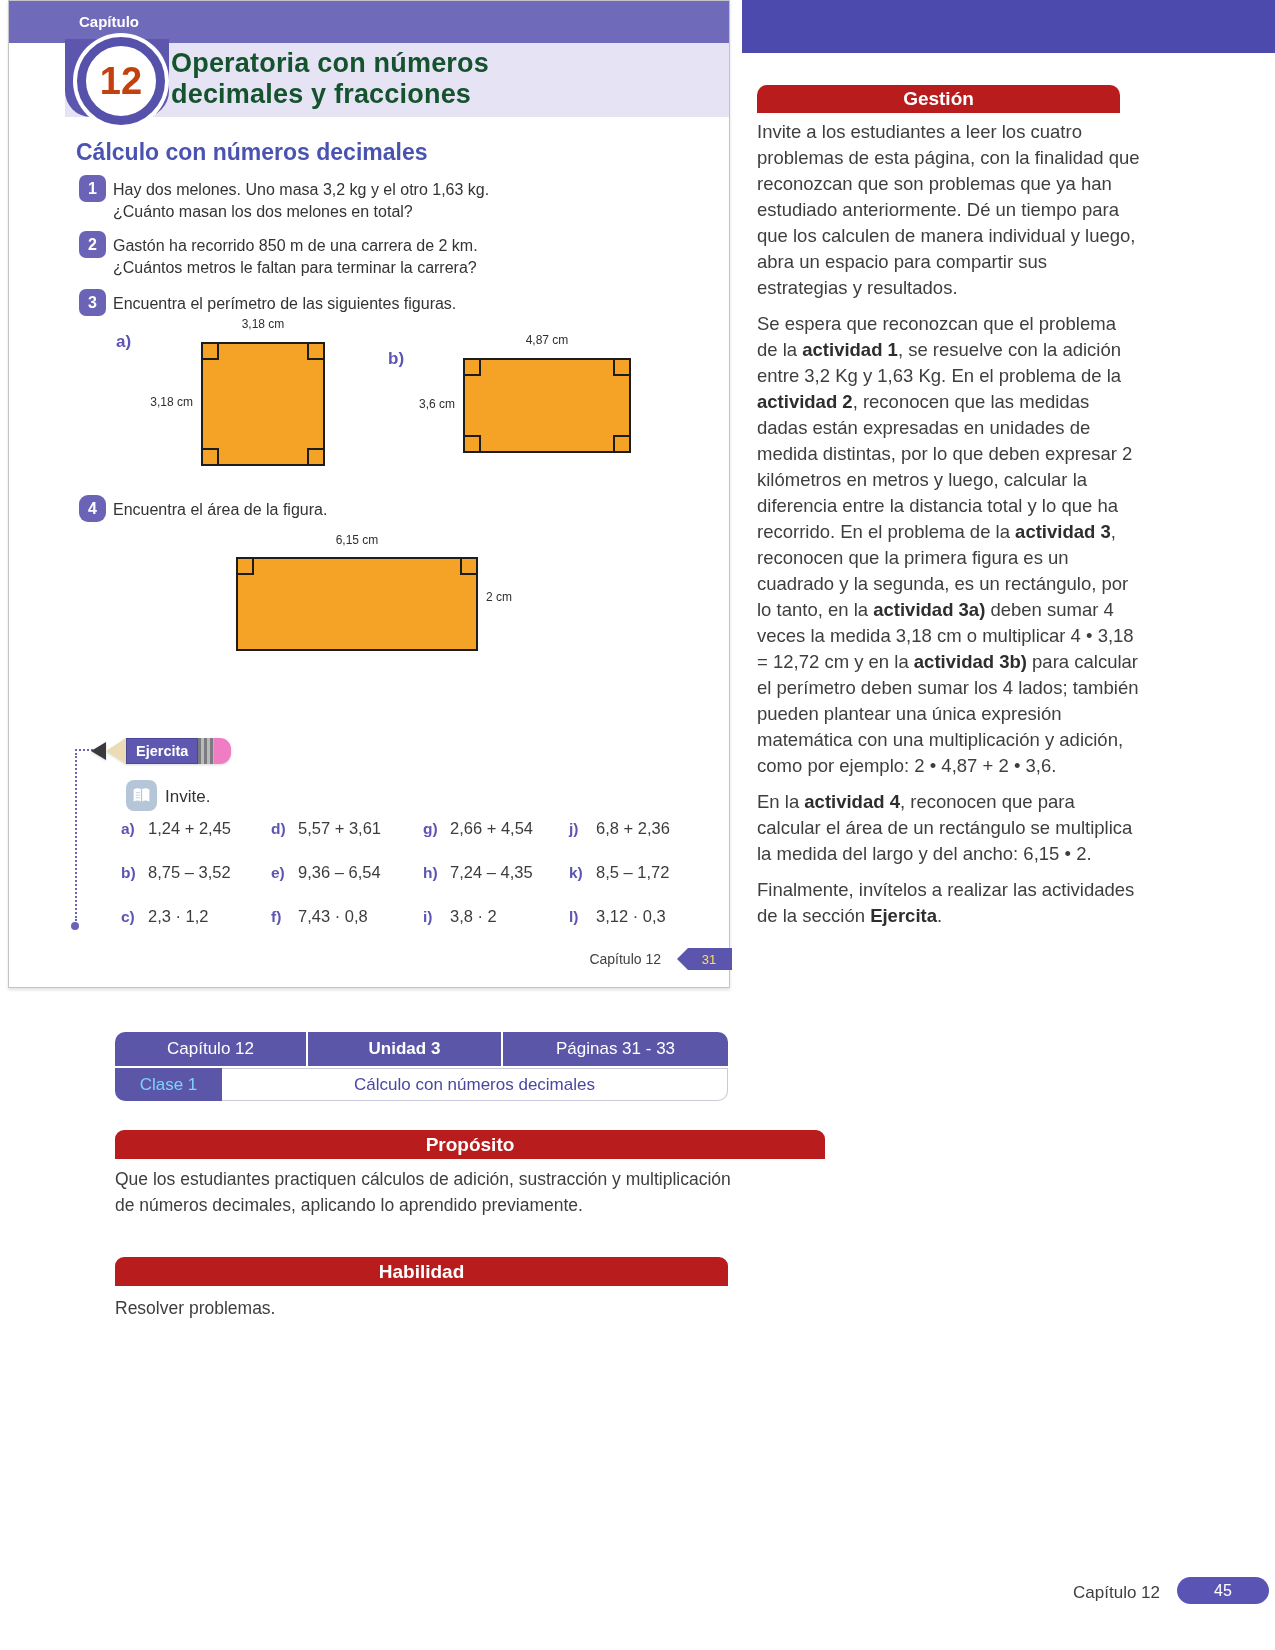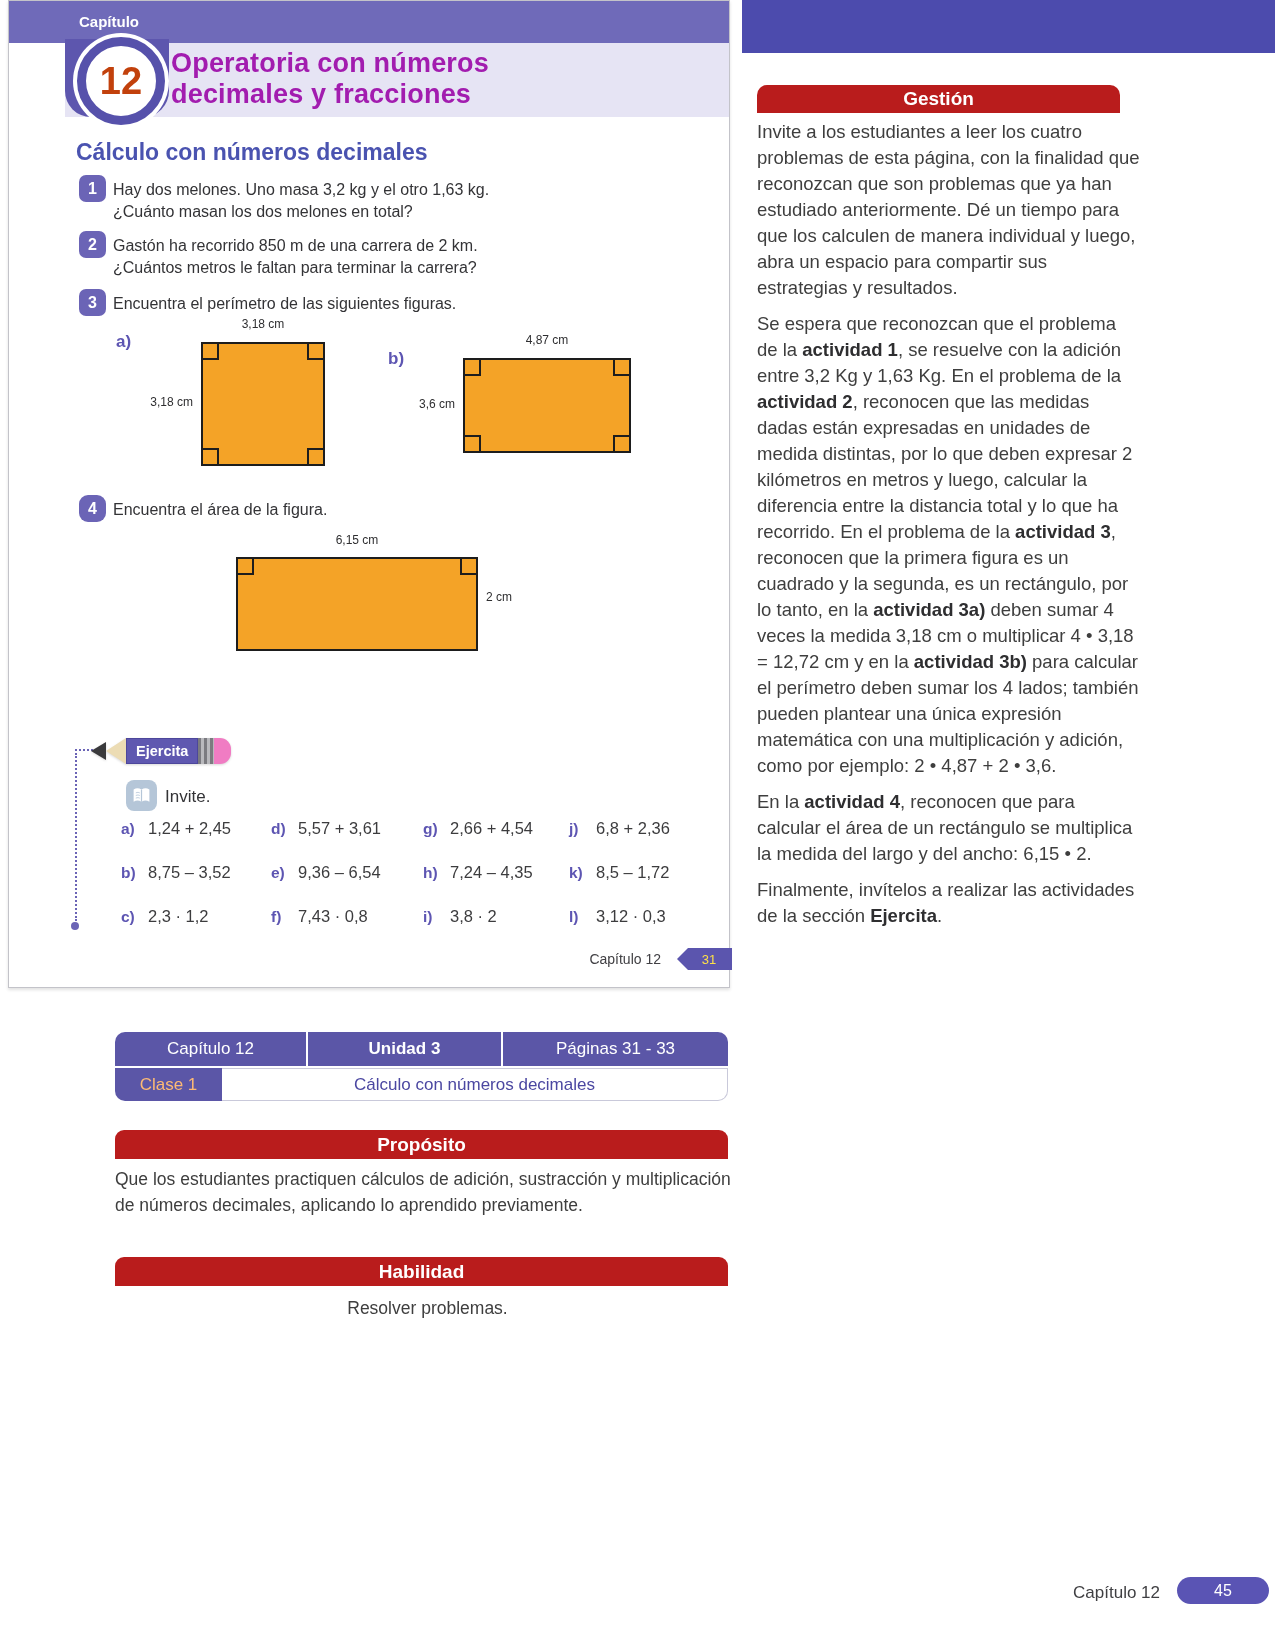--- a/index.html
+++ b/index.html
@@ -24,7 +24,7 @@
                 display:flex; align-items:center; justify-content:center;
                 font-size:38px; font-weight:bold; color:#c2410c; }
   .book-title { position:absolute; left:162px; top:47px; width:380px; font-size:27px; line-height:31px;
-                font-weight:bold; color:#a21caf; letter-spacing:.2px; }
+                font-weight:bold; color:#14532d; letter-spacing:.2px; }
   .section-heading { position:absolute; left:67px; top:138px; font-size:23px; font-weight:bold; color:#4a53b0; }
 
   .prob-badge { position:absolute; width:27px; height:27px; border-radius:7px; background:#6b64b6;

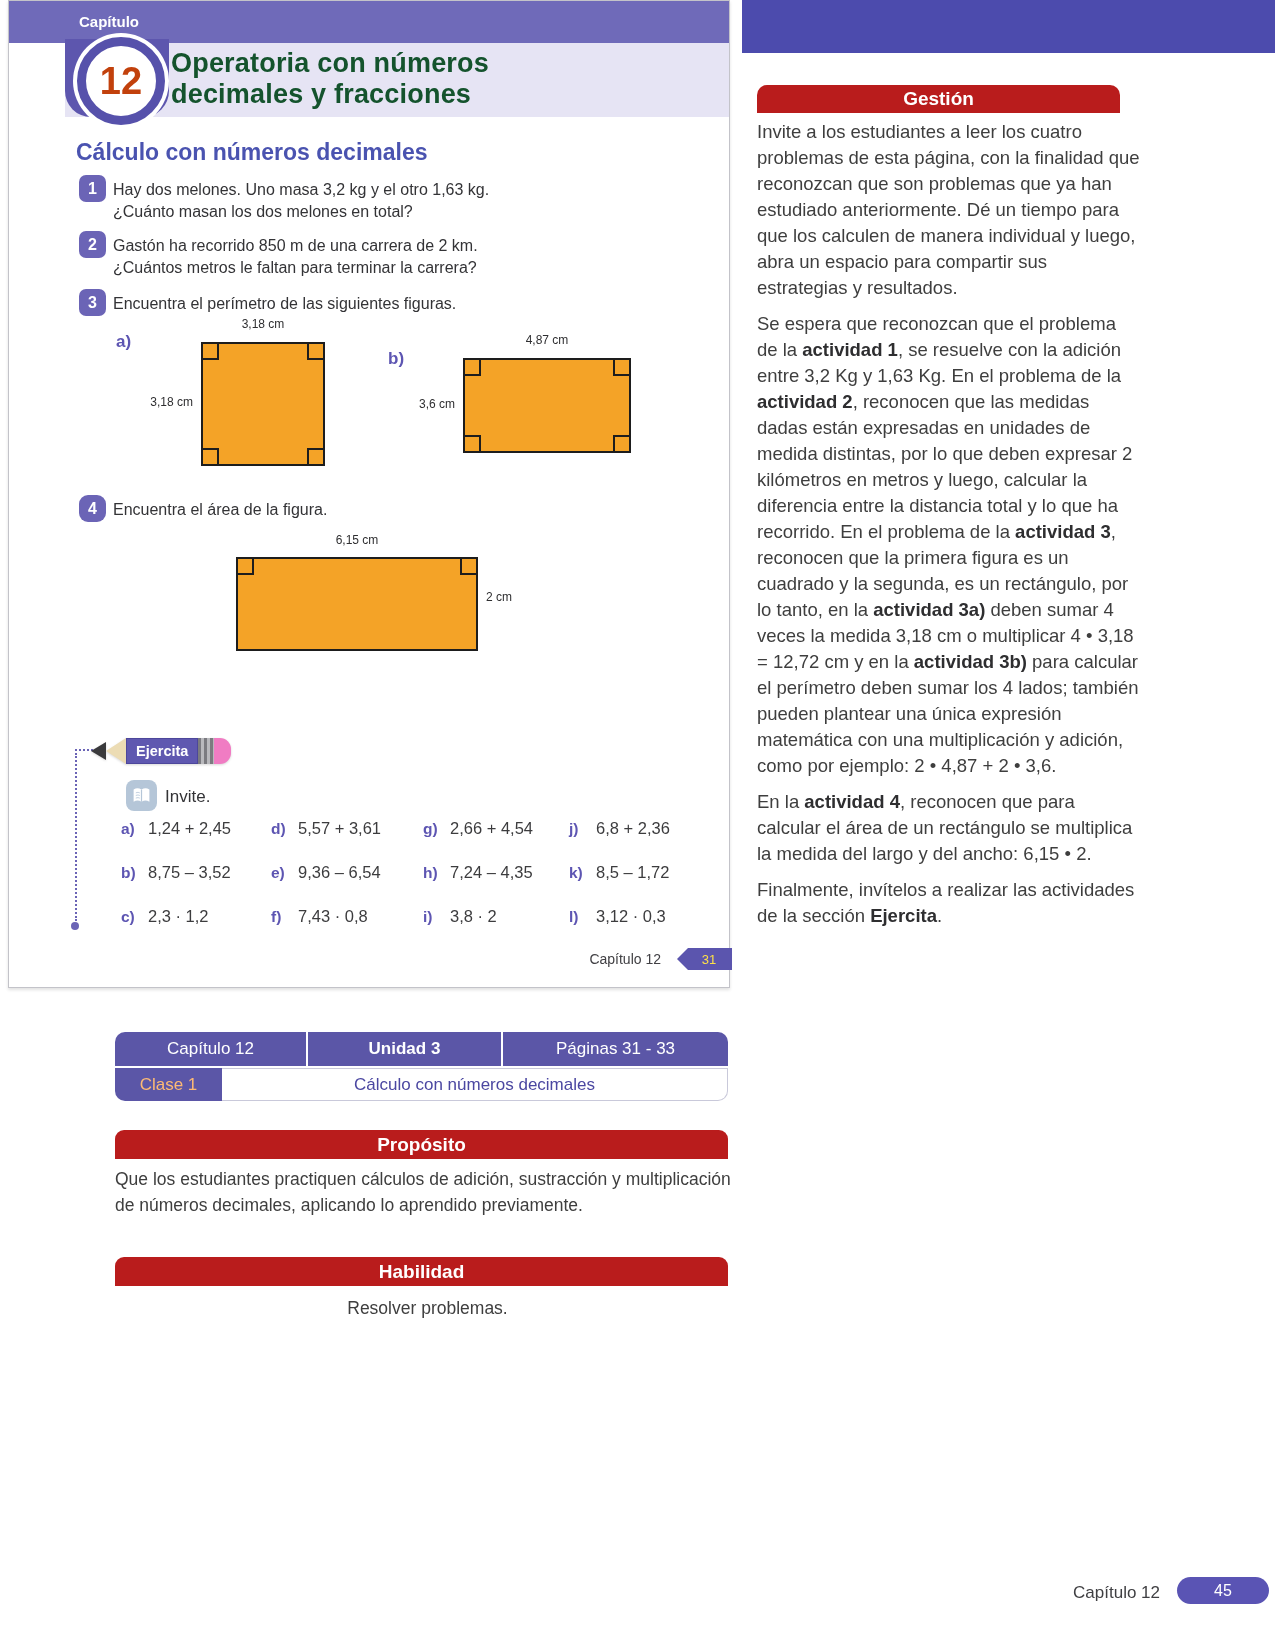--- a/index.html
+++ b/index.html
@@ -85,7 +85,7 @@
   .it-cell:last-child { border-right:none; }
   .it-cell.bold { font-weight:bold; }
   .it-row2 { display:flex; height:33px; margin-top:2px; }
-  .it-clase { width:107px; background:#5b56a7; color:#fdba74; font-size:17px; display:flex; align-items:center;
+  .it-clase { width:107px; background:#5b56a7; color:#7dd3fc; font-size:17px; display:flex; align-items:center;
               justify-content:center; border-radius:0 0 0 10px; }
   .it-value { flex:1; background:#fff; border:1px solid #c9c9da; border-left:none; border-radius:0 0 10px 0;
               color:#4b47a1; font-size:17px; display:flex; align-items:center; justify-content:center; }

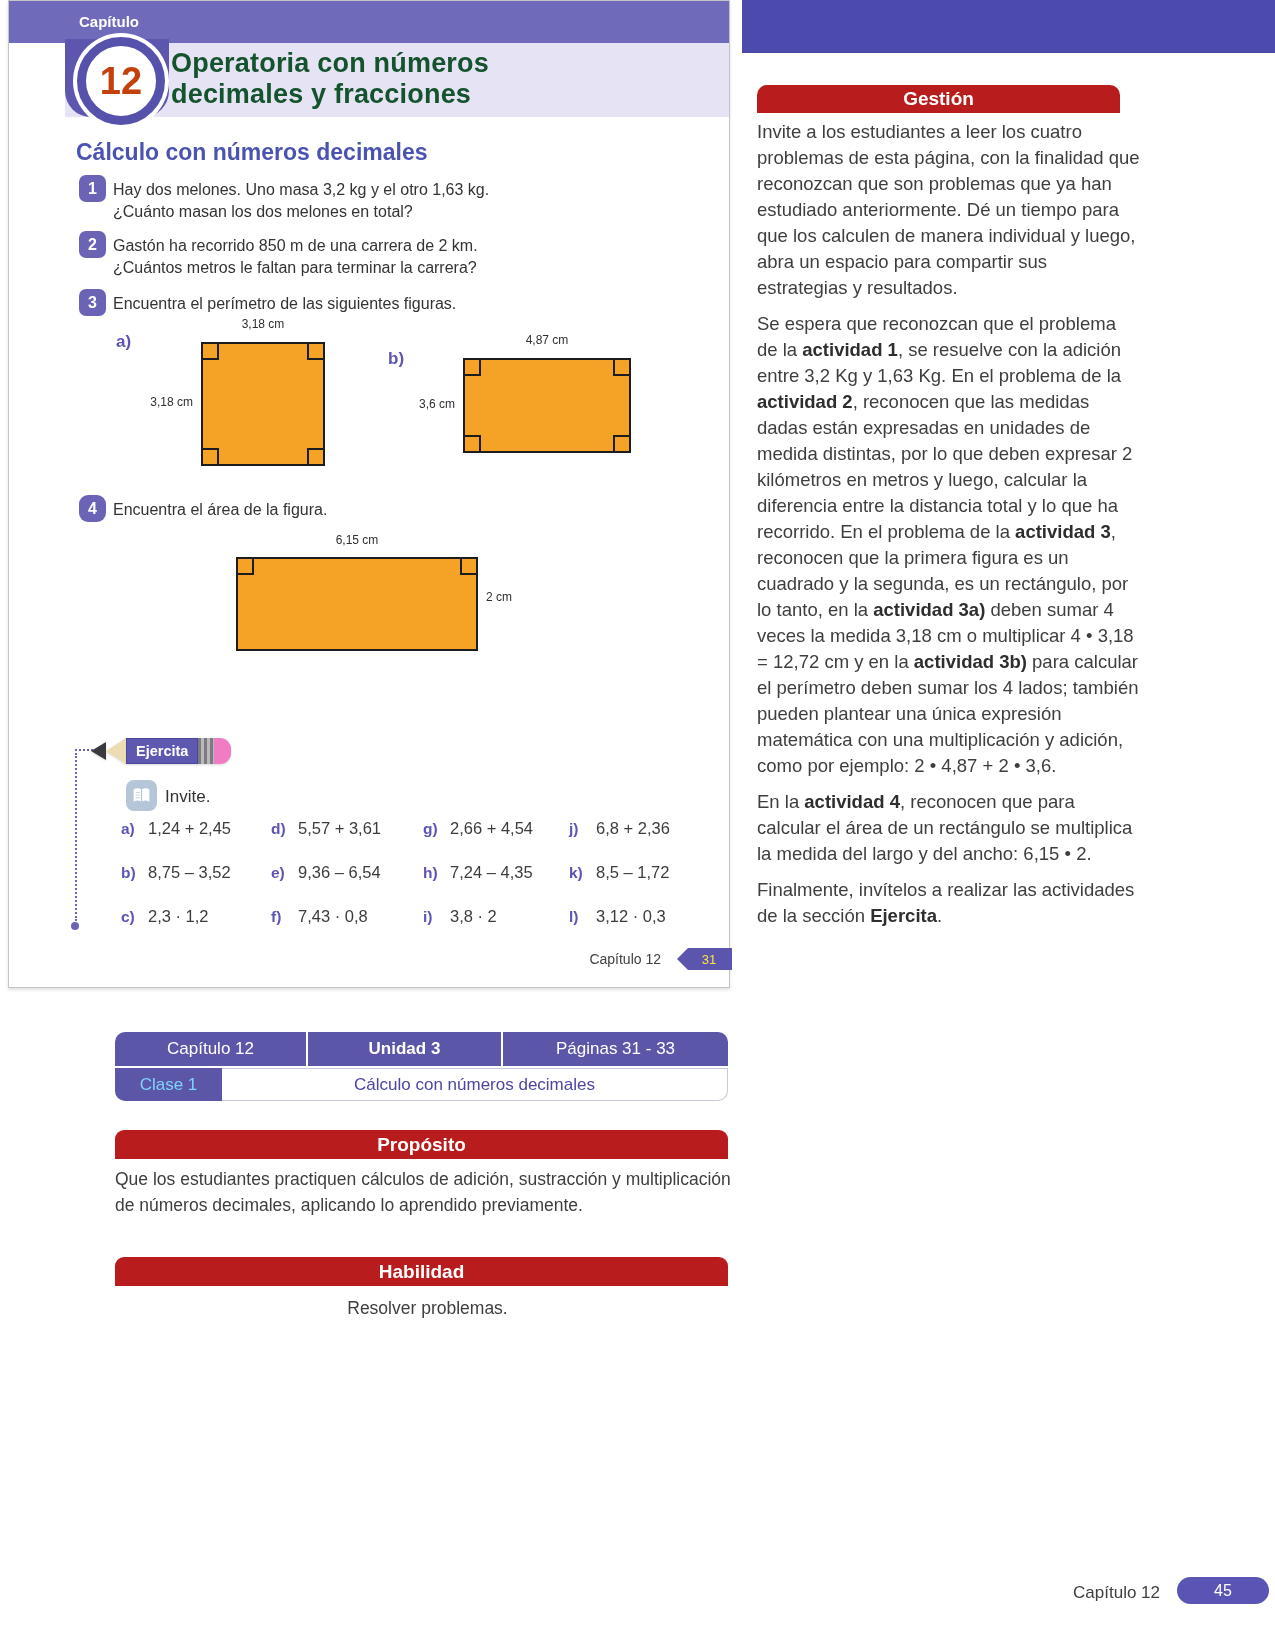--- a/index.html
+++ b/index.html
@@ -90,7 +90,7 @@
   .it-value { flex:1; background:#fff; border:1px solid #c9c9da; border-left:none; border-radius:0 0 10px 0;
               color:#4b47a1; font-size:17px; display:flex; align-items:center; justify-content:center; }
 
-  .proposito-header { position:absolute; left:115px; top:1130px; width:613px; height:29px; line-height:29px;
+  .proposito-header { position:absolute; left:115px; top:1130px; width:710px; height:29px; line-height:29px;
                       border-radius:9px 9px 0 0; }
   .proposito-body { position:absolute; left:115px; top:1166px; width:625px; font-size:17.5px; line-height:26px; color:#3e3e3e; }
   .habilidad-header { position:absolute; left:115px; top:1257px; width:613px; height:29px; line-height:29px;

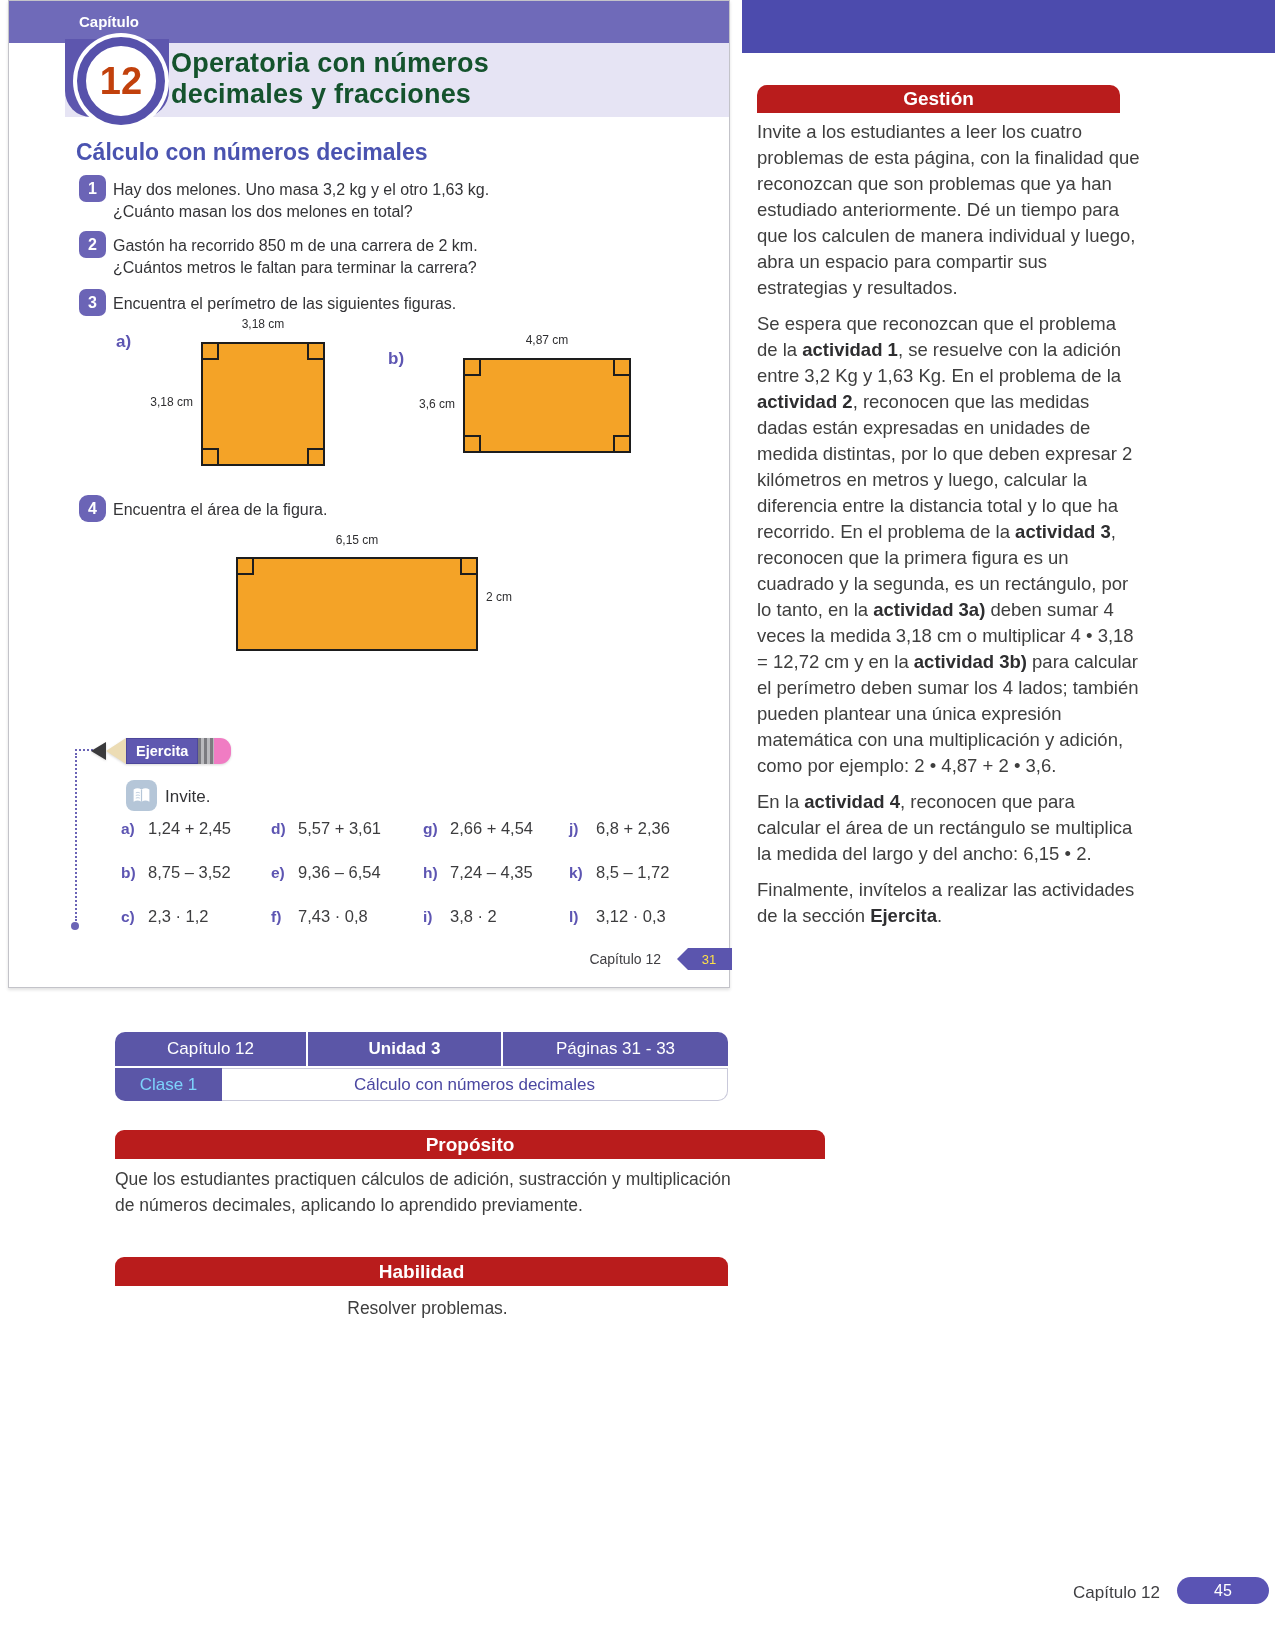--- a/index.html
+++ b/index.html
@@ -95,7 +95,7 @@
   .proposito-body { position:absolute; left:115px; top:1166px; width:625px; font-size:17.5px; line-height:26px; color:#3e3e3e; }
   .habilidad-header { position:absolute; left:115px; top:1257px; width:613px; height:29px; line-height:29px;
                       border-radius:9px 9px 0 0; }
-  .habilidad-body { position:absolute; left:115px; top:1295px; width:625px; font-size:17.5px; line-height:26px; color:#3e3e3e;text-align:center; }
+  .habilidad-body { position:absolute; left:115px; top:1295px; width:625px; font-size:17.5px; line-height:26px; color:#3e3e3e; }
 
   
   .pf-chapter { position:absolute; left:1000px; top:1583px; width:160px; text-align:right; font-size:17px; color:#3f3f42; }

